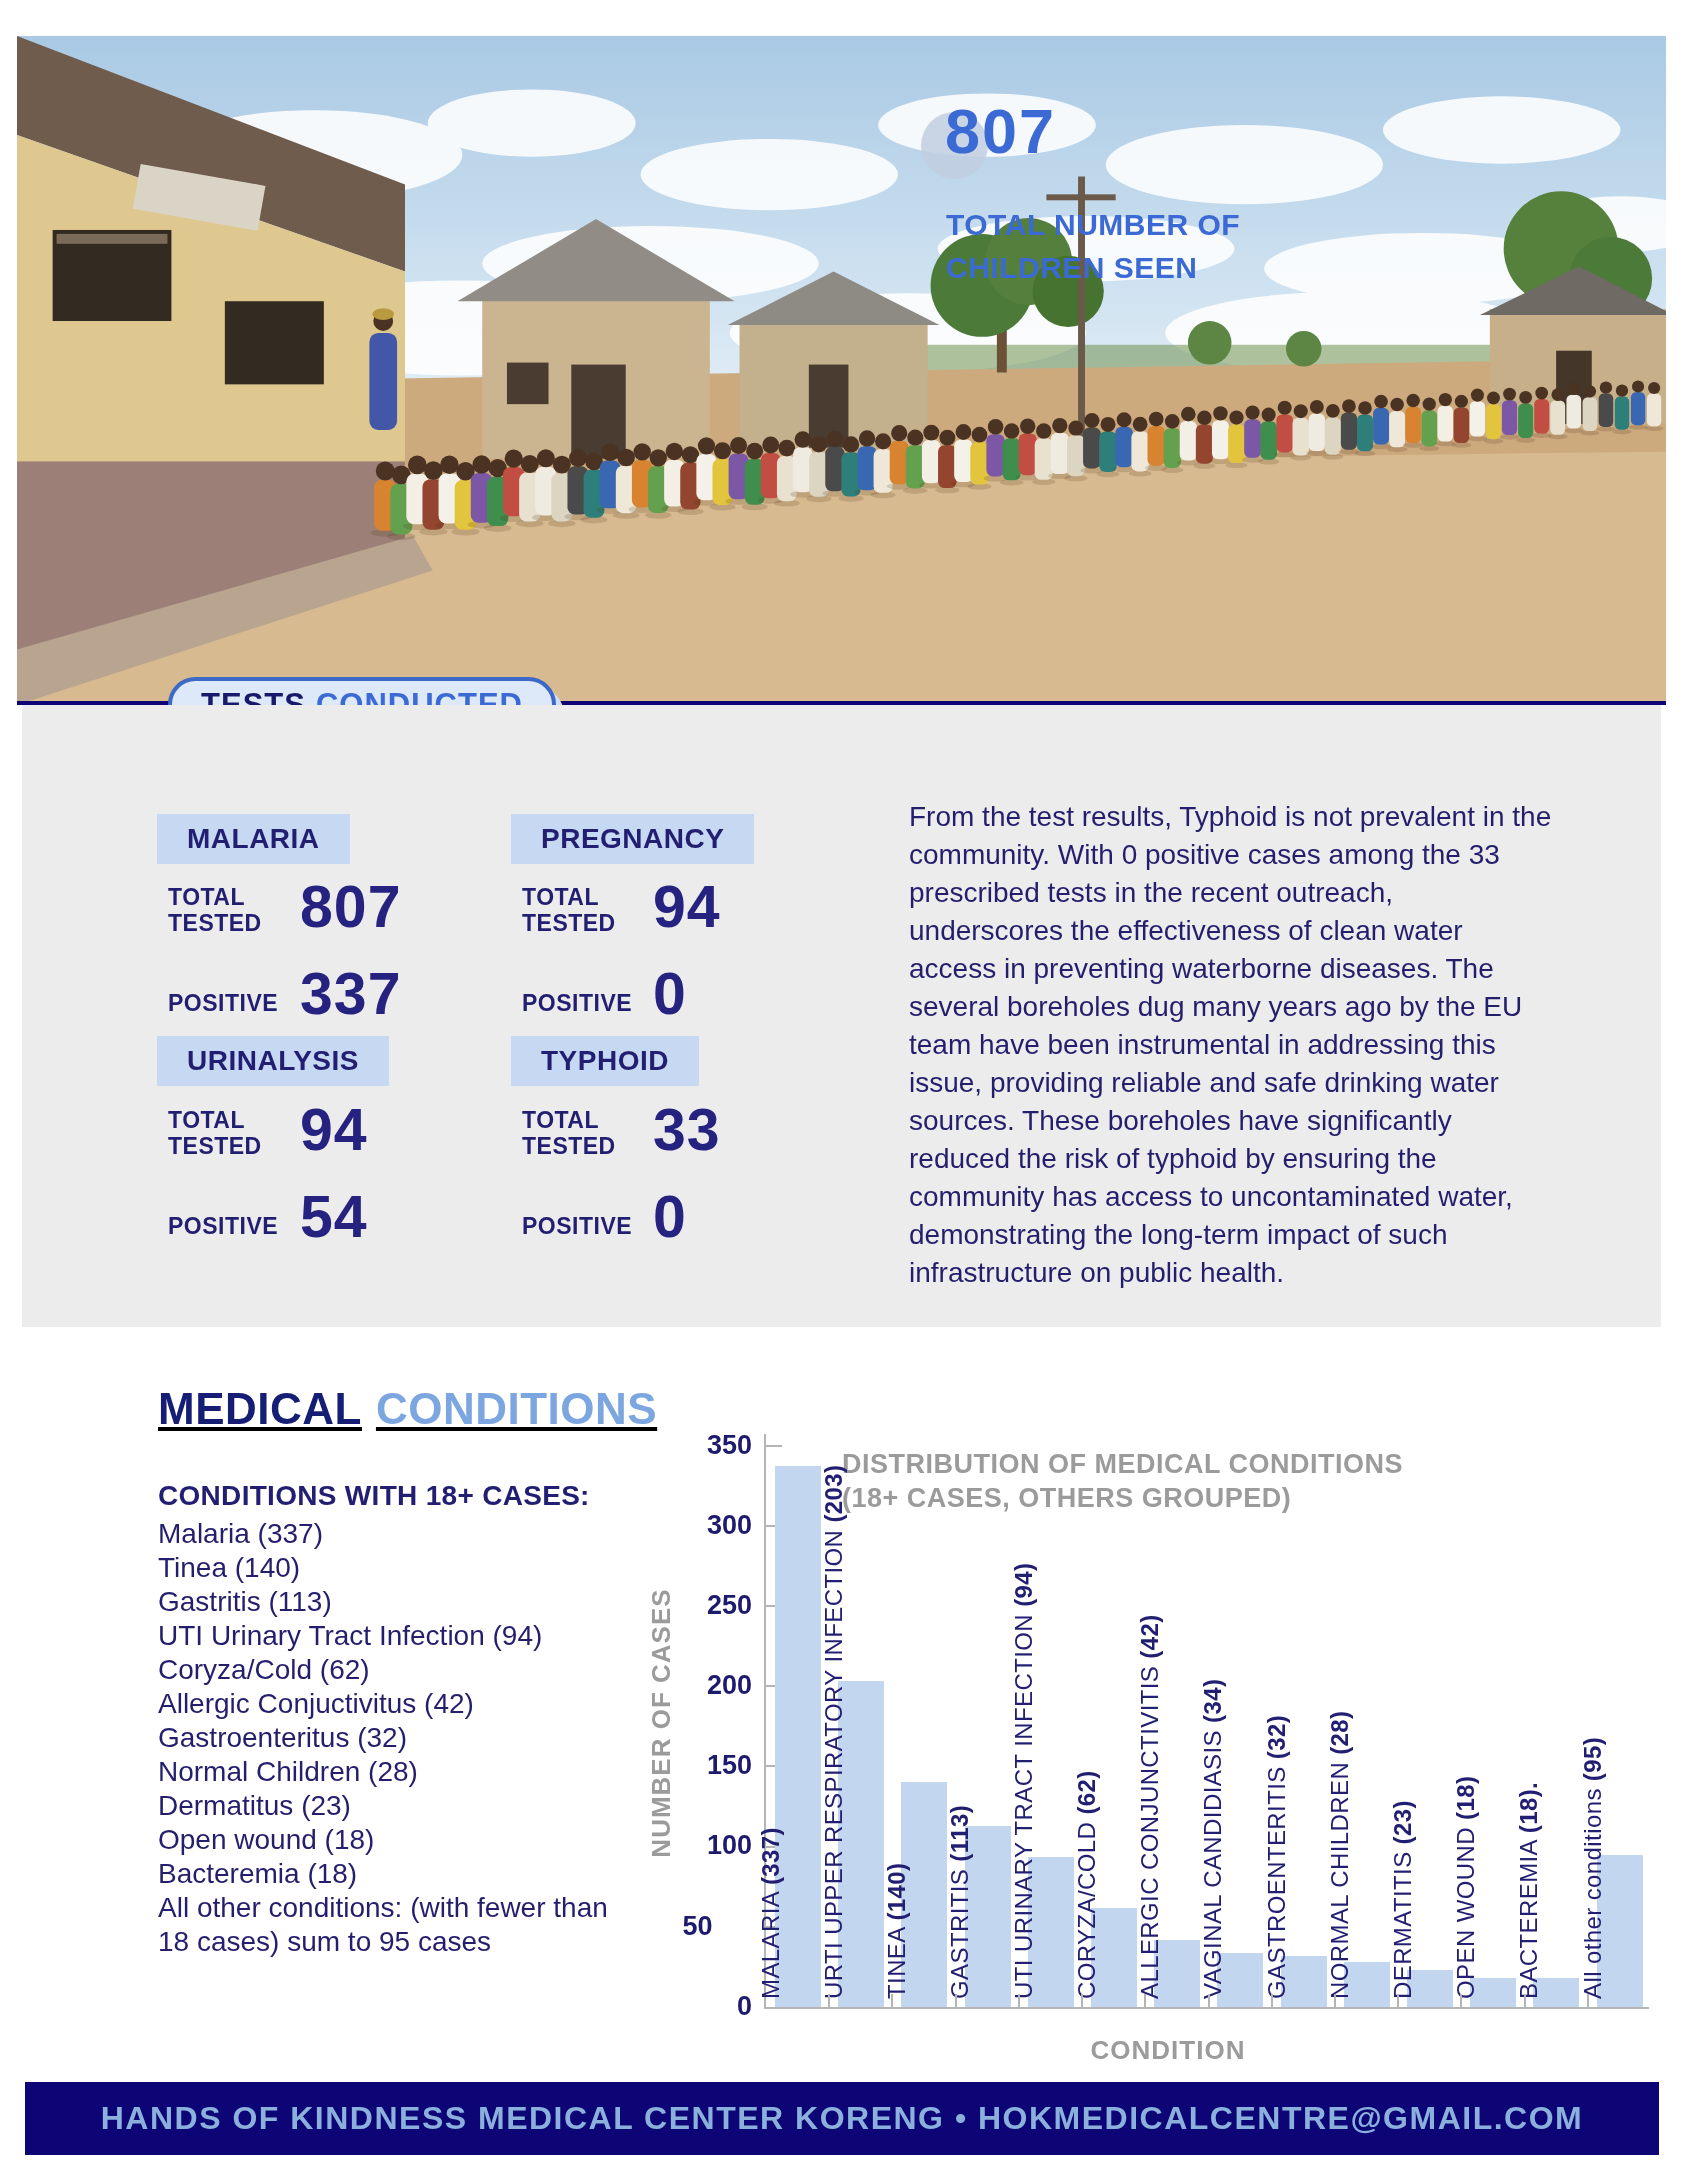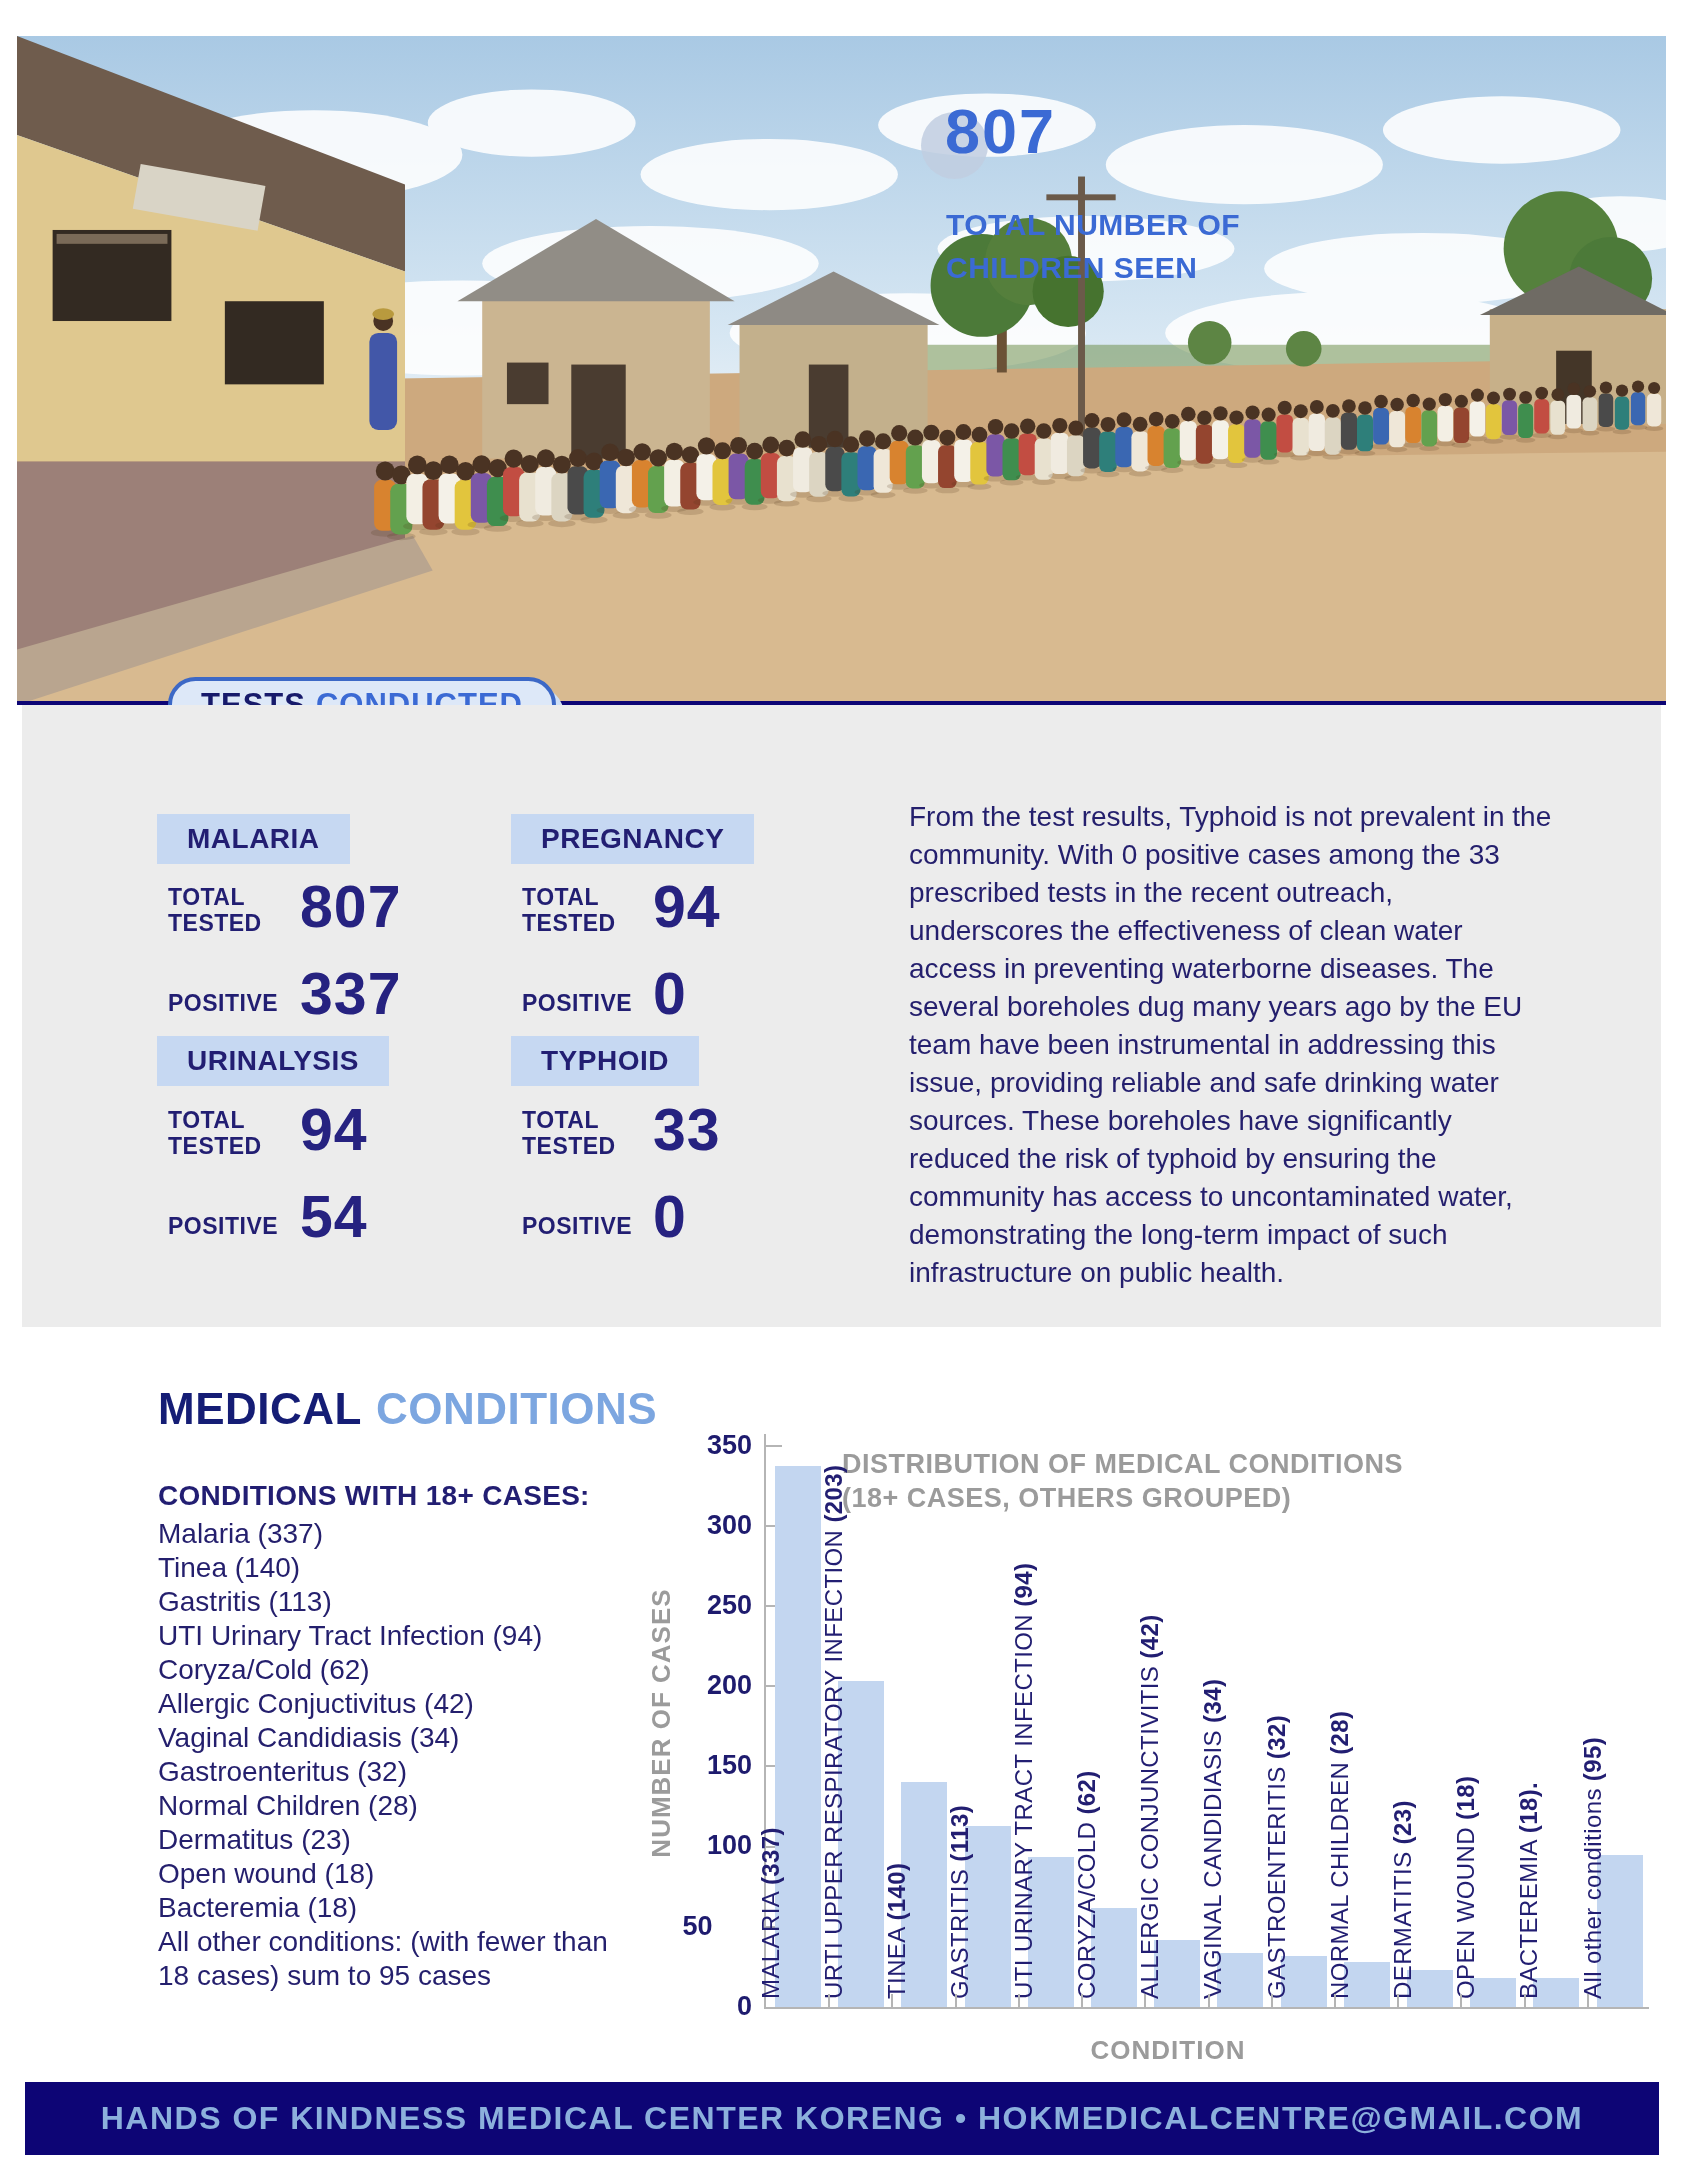--- a/index.html
+++ b/index.html
@@ -39,7 +39,7 @@
   .narrative{left:909px;top:798px;width:644px;font-size:28px;line-height:38px;color:#241f6d;}
 
   
-  .mc-title{left:158px;top:1384px;font-size:44px;font-weight:bold;letter-spacing:0.5px;}
+  .mc-title{left:158px;top:1384px;font-size:44px;font-weight:bold;letter-spacing:0.5px;text-decoration:underline;}
   .mc-title .w1{color:#151d75;margin-right:14px;}
   .mc-title .w2{color:var(--title-lite);}
   .list-heading{left:158px;top:1480px;font-size:28px;font-weight:bold;color:var(--navy);letter-spacing:0.3px;}

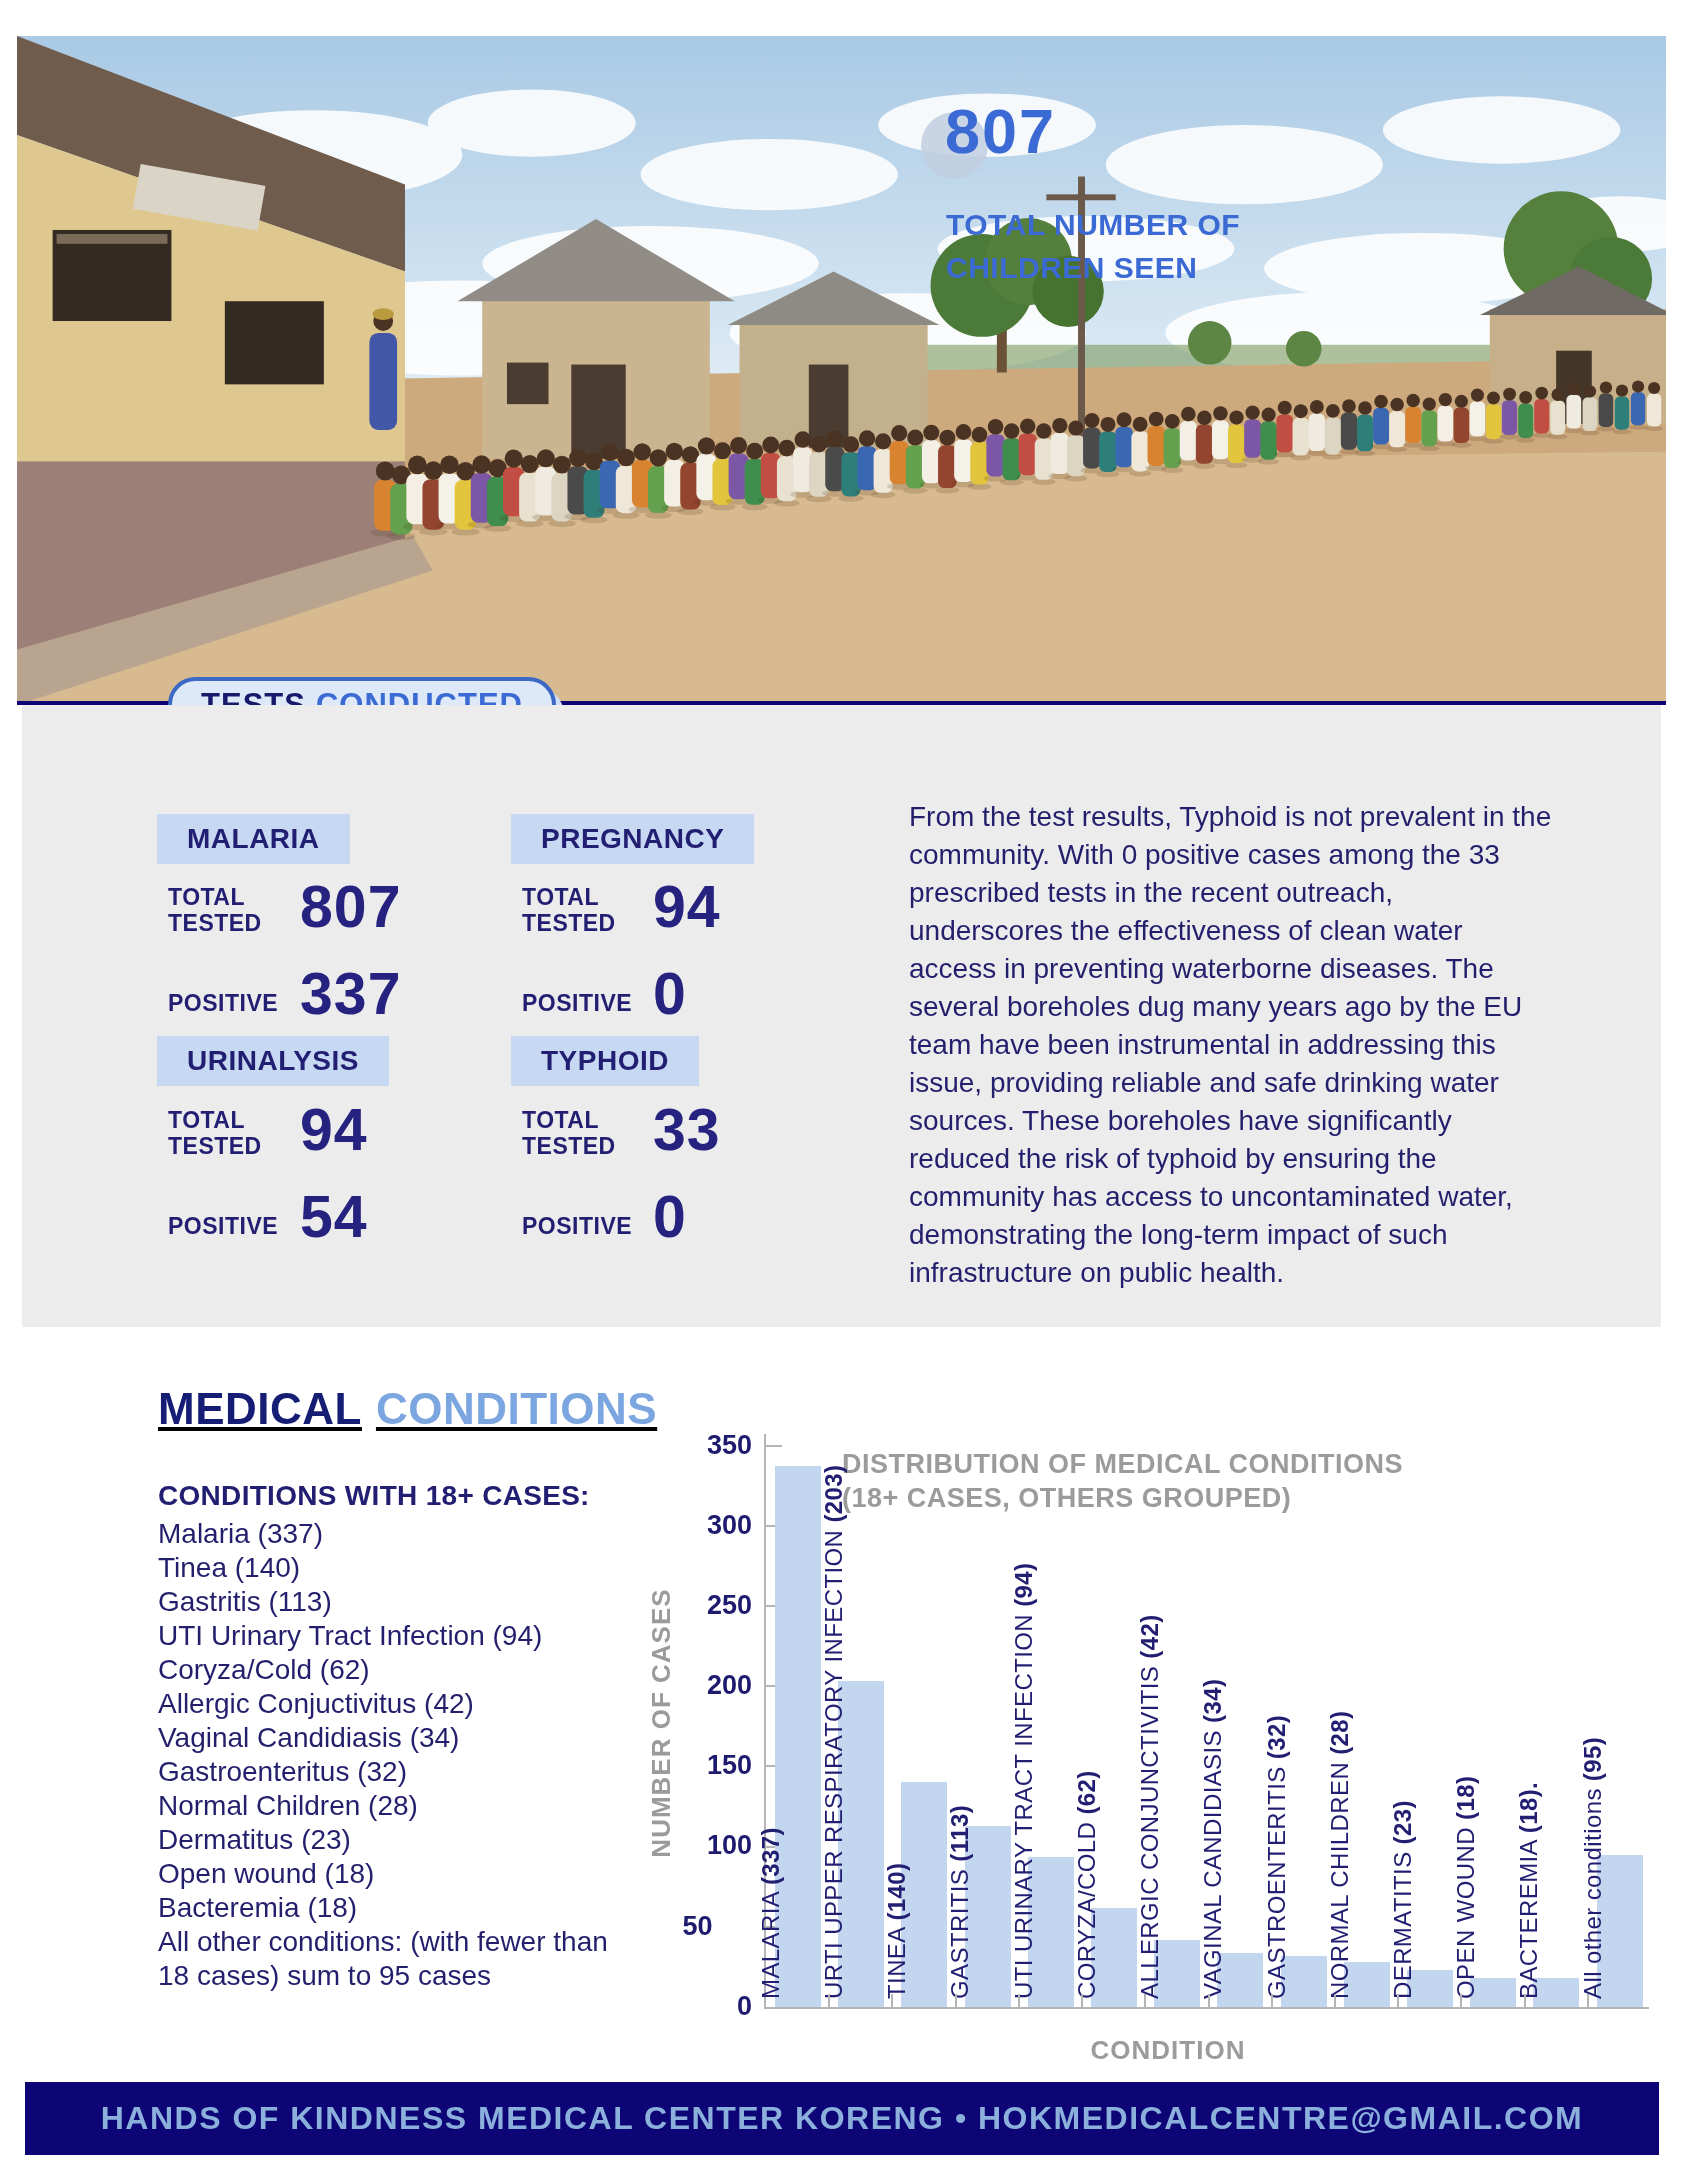--- a/index.html
+++ b/index.html
@@ -458,7 +458,6 @@
     <li>UTI Urinary Tract Infection (94)</li>
     <li>Coryza/Cold (62)</li>
     <li>Allergic Conjuctivitus (42)</li>
-    <li>Vaginal Candidiasis (34)</li>
     <li>Gastroenteritus (32)</li>
     <li>Normal Children (28)</li>
     <li>Dermatitus (23)</li>

